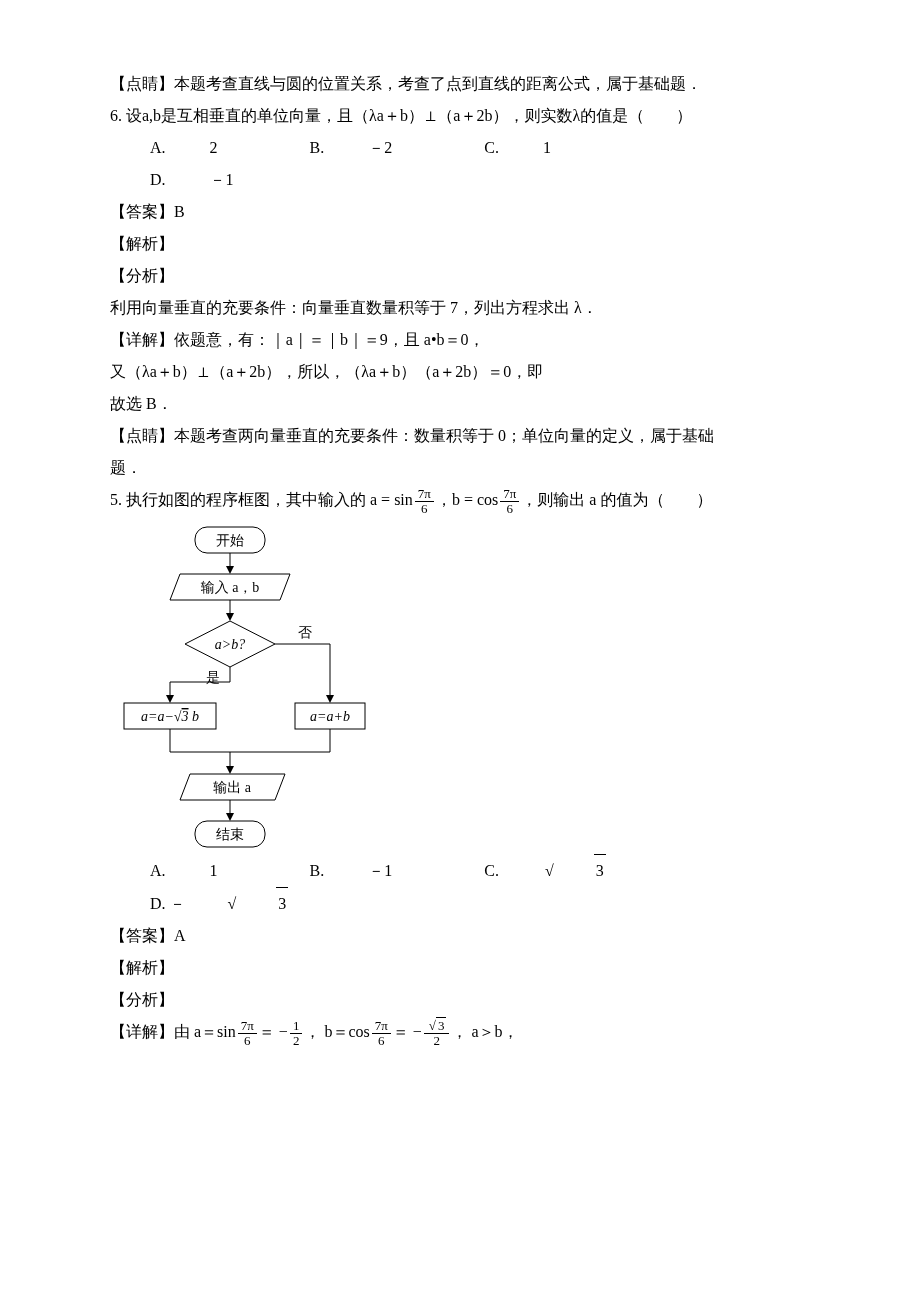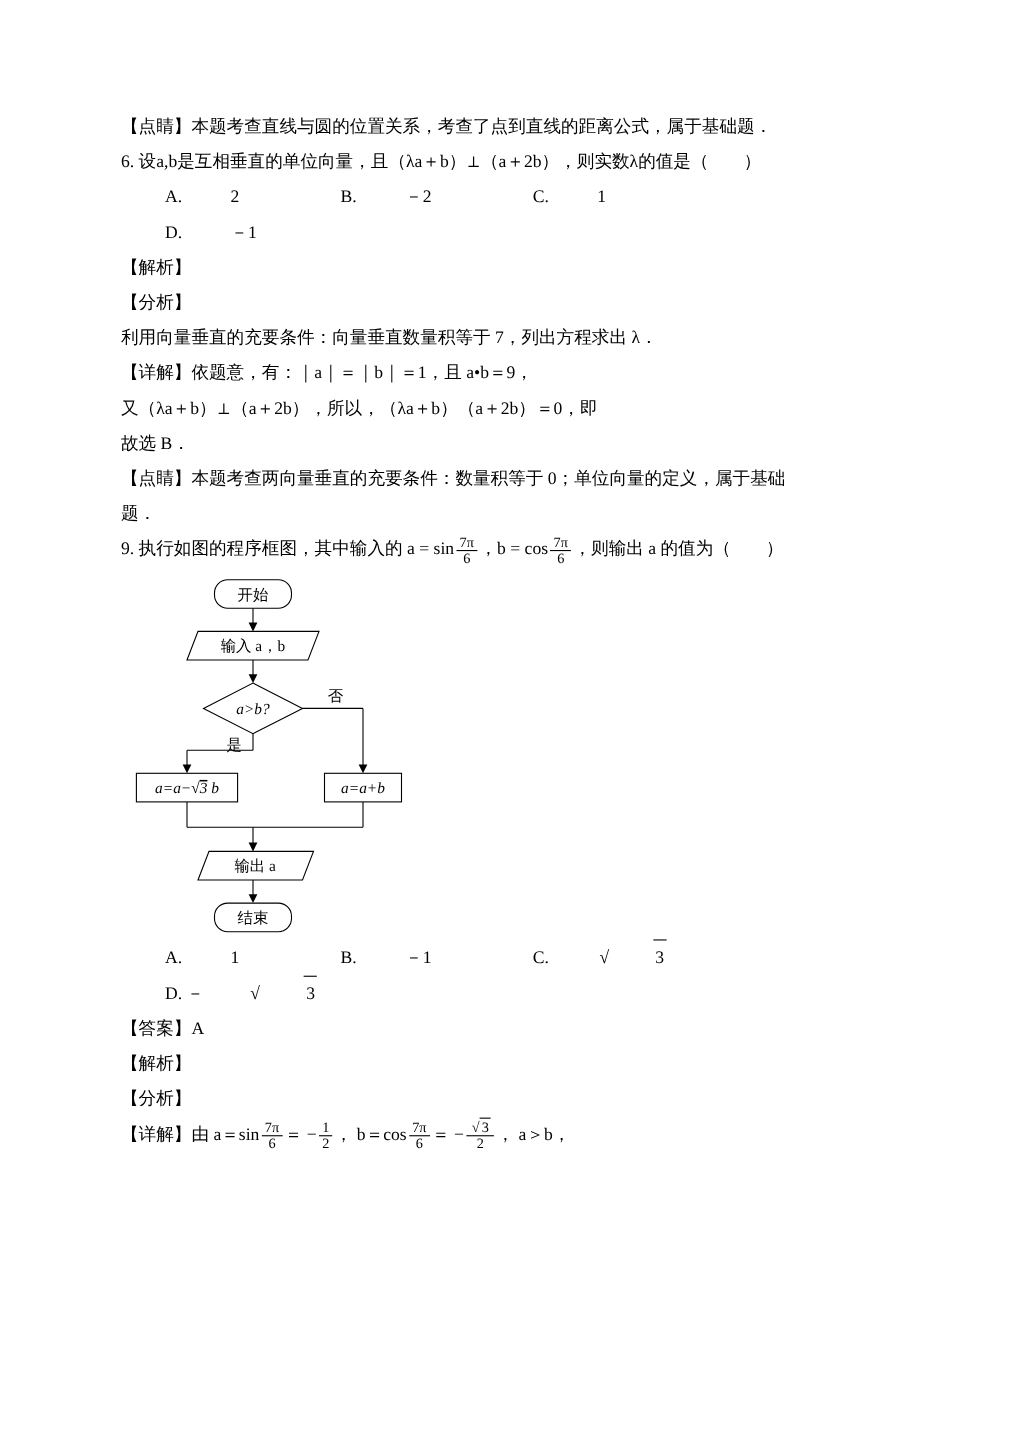--- a/index.html
+++ b/index.html
@@ -14,7 +14,7 @@
   .page {
     width: 829px;
     min-height: 1302px;
-    padding: 100px 110px 60px 110px;
+    padding: 68px 110px 60px 110px;
     box-sizing: border-box;
   }
   .line {

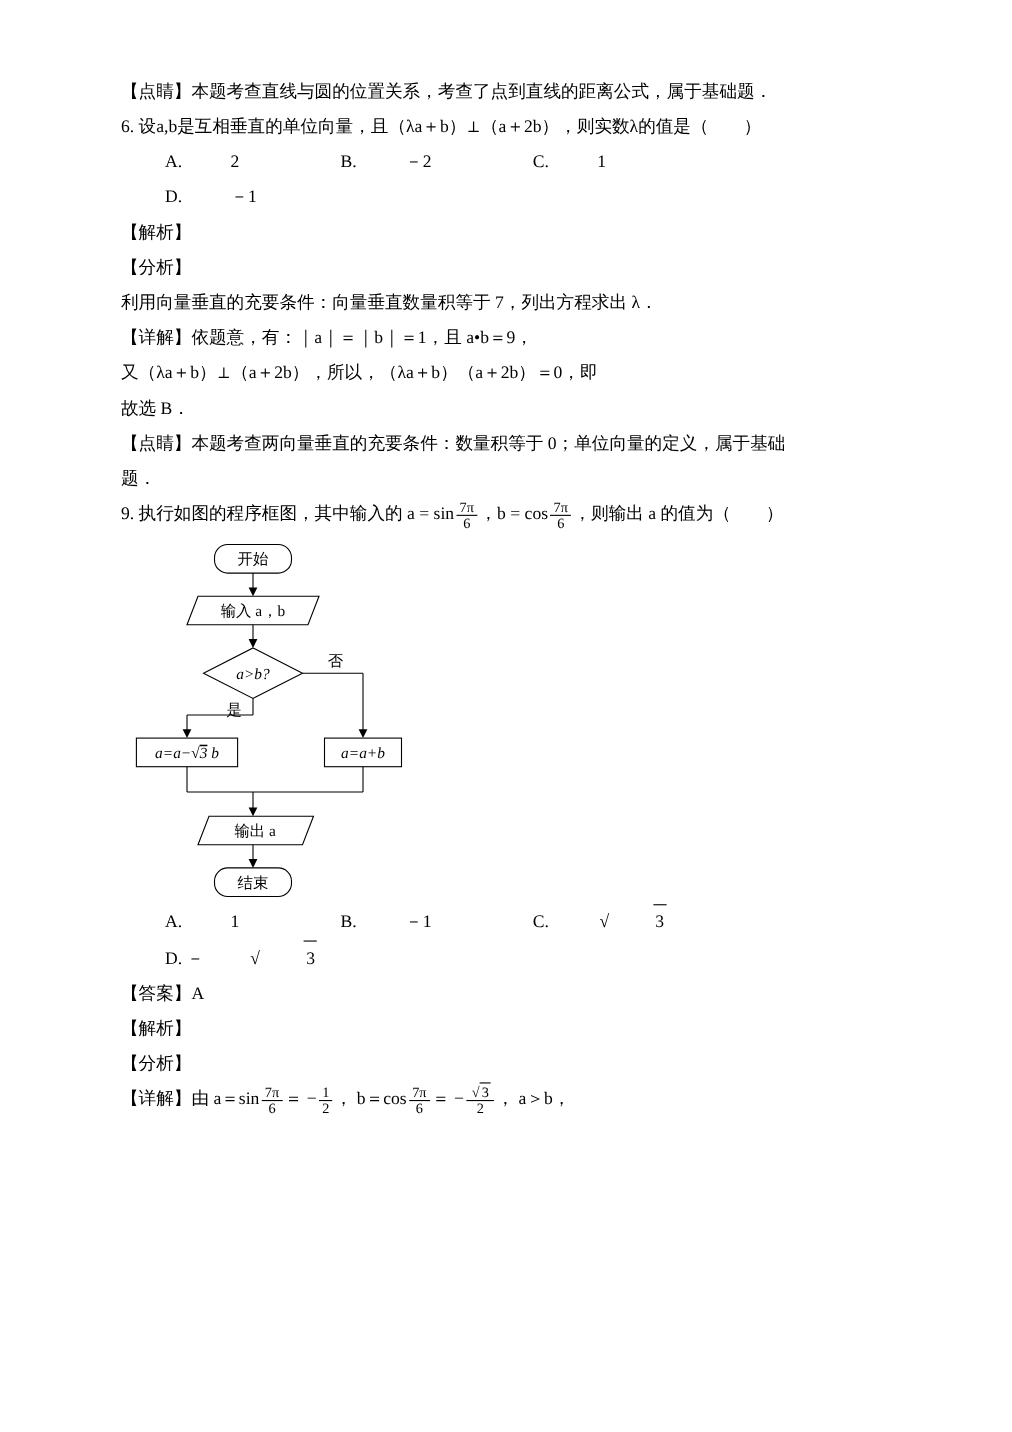--- a/index.html
+++ b/index.html
@@ -80,6 +80,9 @@
     <span>D. <span>－1</span></span>
   </span>
 
+  <span class="line">
+    <span>【答案】</span><span>B</span>
+  </span>
   <span class="line">【解析】</span>
   <span class="line">【分析】</span>
   <span class="line">利用向量垂直的充要条件：向量垂直数量积等于 7，列出方程求出 λ．</span>

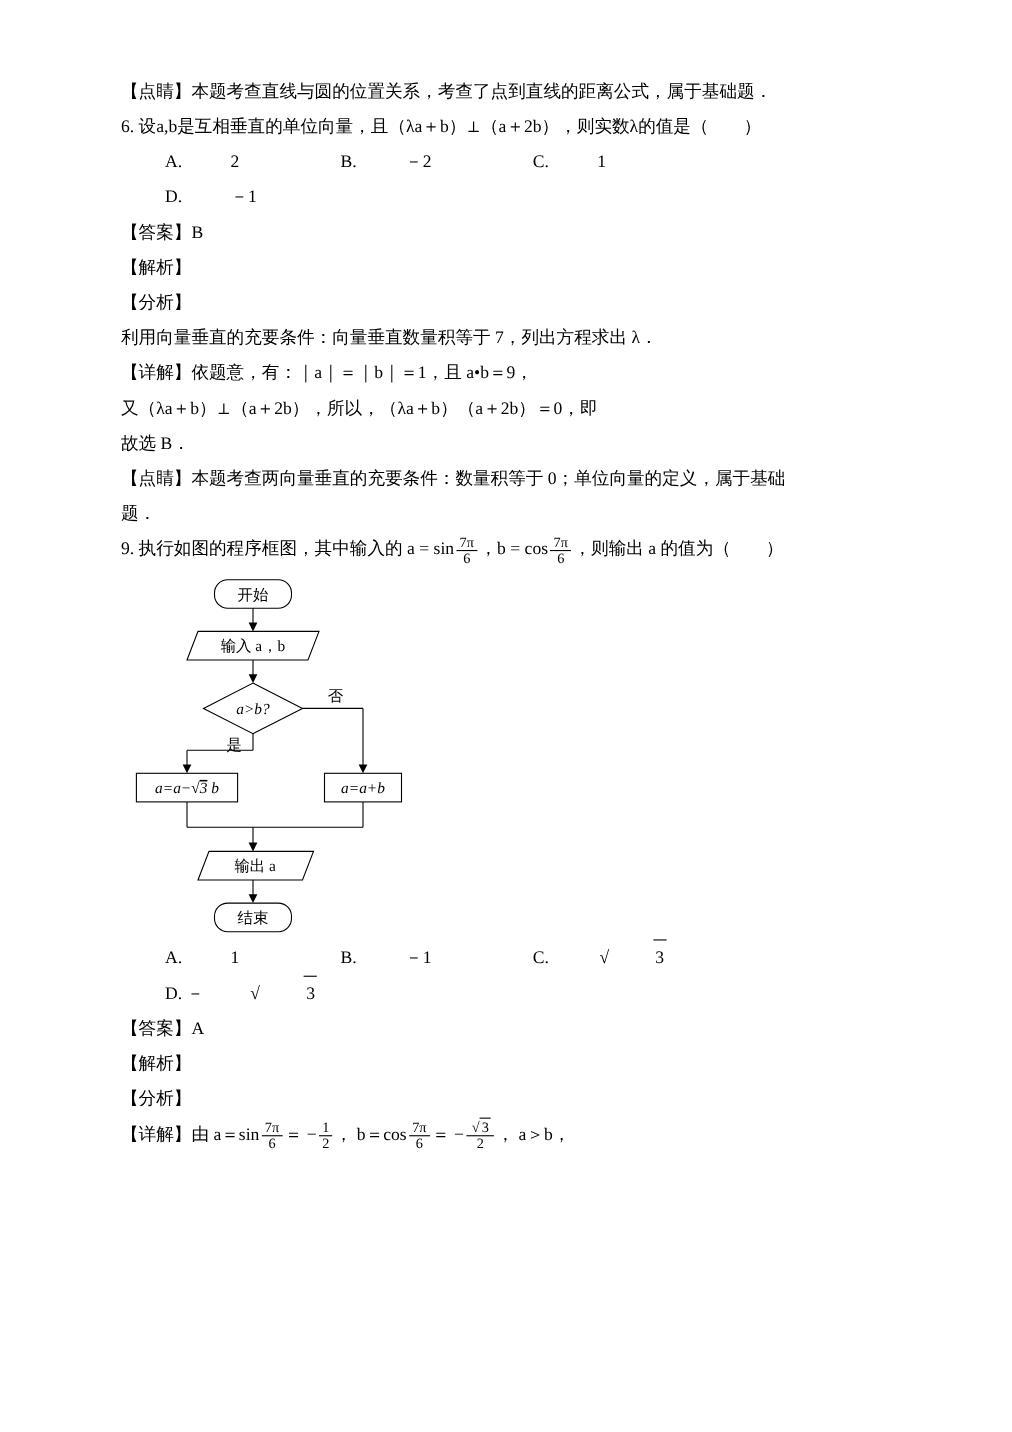--- a/index.html
+++ b/index.html
@@ -87,7 +87,7 @@
   <span class="line">【分析】</span>
   <span class="line">利用向量垂直的充要条件：向量垂直数量积等于 7，列出方程求出 λ．</span>
   <span class="line">
-    <span>【详解】</span><span>依题意，有：｜a｜＝｜b｜＝1，且 a•b＝9，</span>
+    <span>【详解】</span><span>依题意，有：｜a｜＝｜b｜＝9，且 a•b＝0，</span>
   </span>
   <span class="line">又（λa＋b）⊥（a＋2b），所以，（λa＋b）（a＋2b）＝0，即</span>
   <span class="line">故选 B．</span>

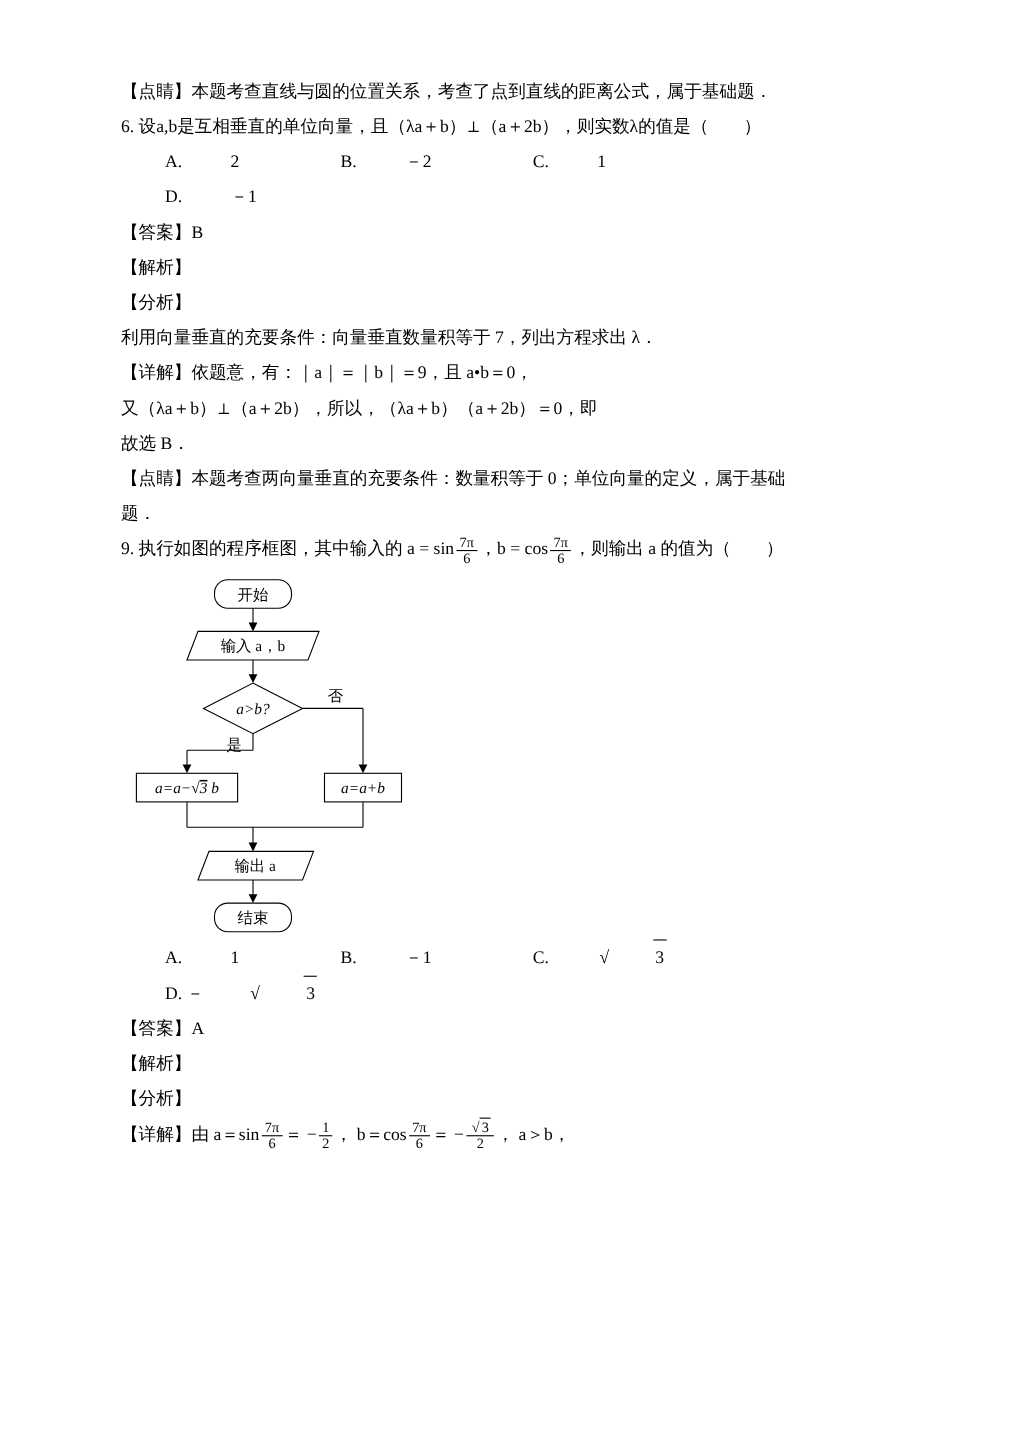--- a/index.html
+++ b/index.html
@@ -94,7 +94,7 @@
   <span class="line">【点睛】本题考查两向量垂直的充要条件：数量积等于 0；单位向量的定义，属于基础题．</span>
 
   <span class="line">
-    <span>9. 执行如图的程序框图，其中输入的 a = sin</span><span class="frac"><span class="num">7π</span><span class="den">6</span></span><span>，b = cos</span><span class="frac"><span class="num">7π</span><span class="den">6</span></span><span>，则输出 a 的值为（　　）</span>
+    <span>5. 执行如图的程序框图，其中输入的 a = sin</span><span class="frac"><span class="num">7π</span><span class="den">6</span></span><span>，b = cos</span><span class="frac"><span class="num">7π</span><span class="den">6</span></span><span>，则输出 a 的值为（　　）</span>
   </span>
 
   <div class="flowchart">

